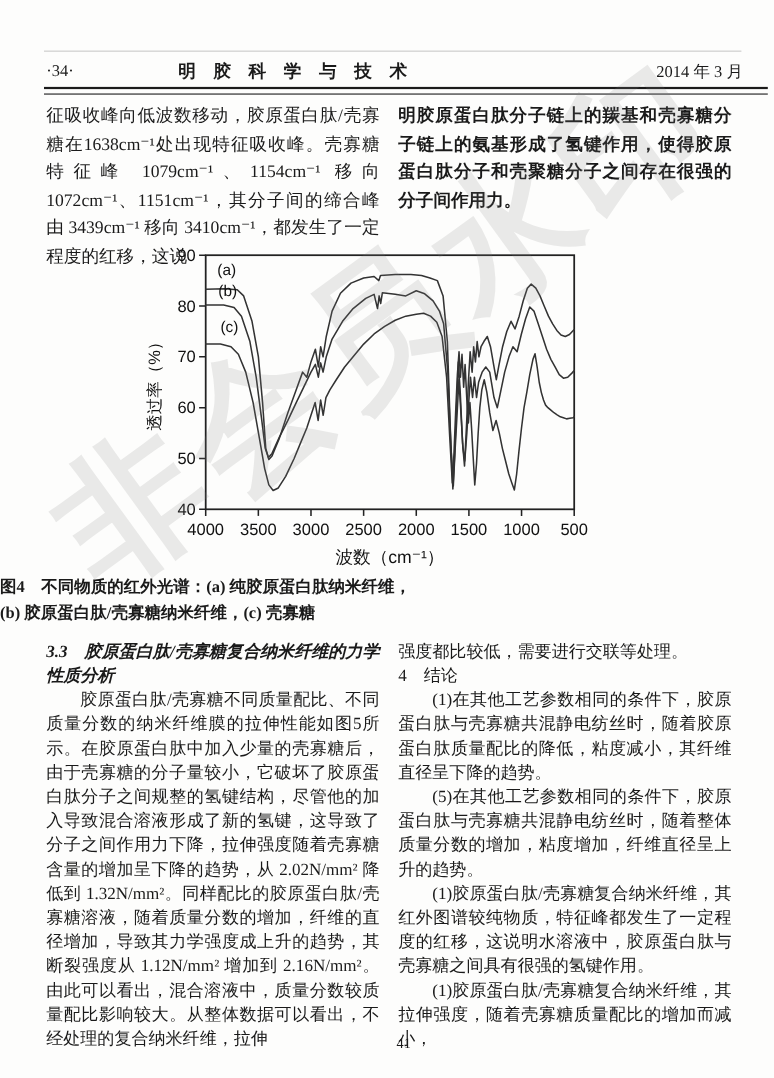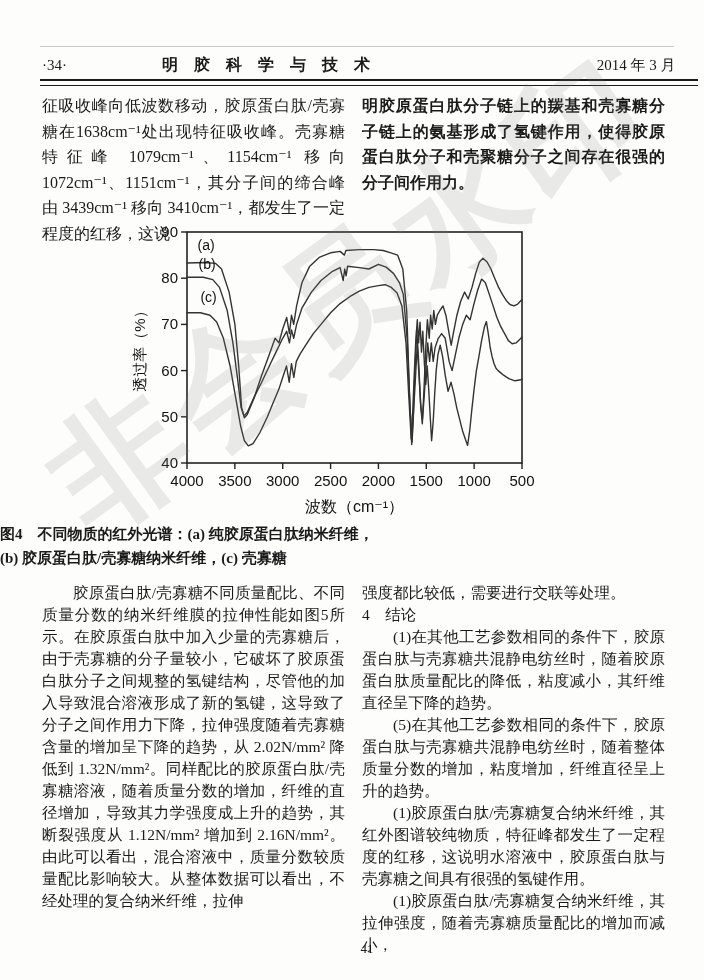--- a/index.html
+++ b/index.html
@@ -120,6 +120,7 @@
   </div>
 
   <div class="col" id="col-left-bottom">
+    <p class="heading-33">3.3　胶原蛋白肽/壳寡糖复合纳米纤维的力学性质分析</p>
     <p class="indent">胶原蛋白肽/壳寡糖不同质量配比、不同质量分数的纳米纤维膜的拉伸性能如图5所示。在胶原蛋白肽中加入少量的壳寡糖后，由于壳寡糖的分子量较小，它破坏了胶原蛋白肽分子之间规整的氢键结构，尽管他的加入导致混合溶液形成了新的氢键，这导致了分子之间作用力下降，拉伸强度随着壳寡糖含量的增加呈下降的趋势，从 2.02N/mm² 降低到 1.32N/mm²。同样配比的胶原蛋白肽/壳寡糖溶液，随着质量分数的增加，纤维的直径增加，导致其力学强度成上升的趋势，其断裂强度从 1.12N/mm² 增加到 2.16N/mm²。由此可以看出，混合溶液中，质量分数较质量配比影响较大。从整体数据可以看出，不经处理的复合纳米纤维，拉伸</p>
   </div>
 

